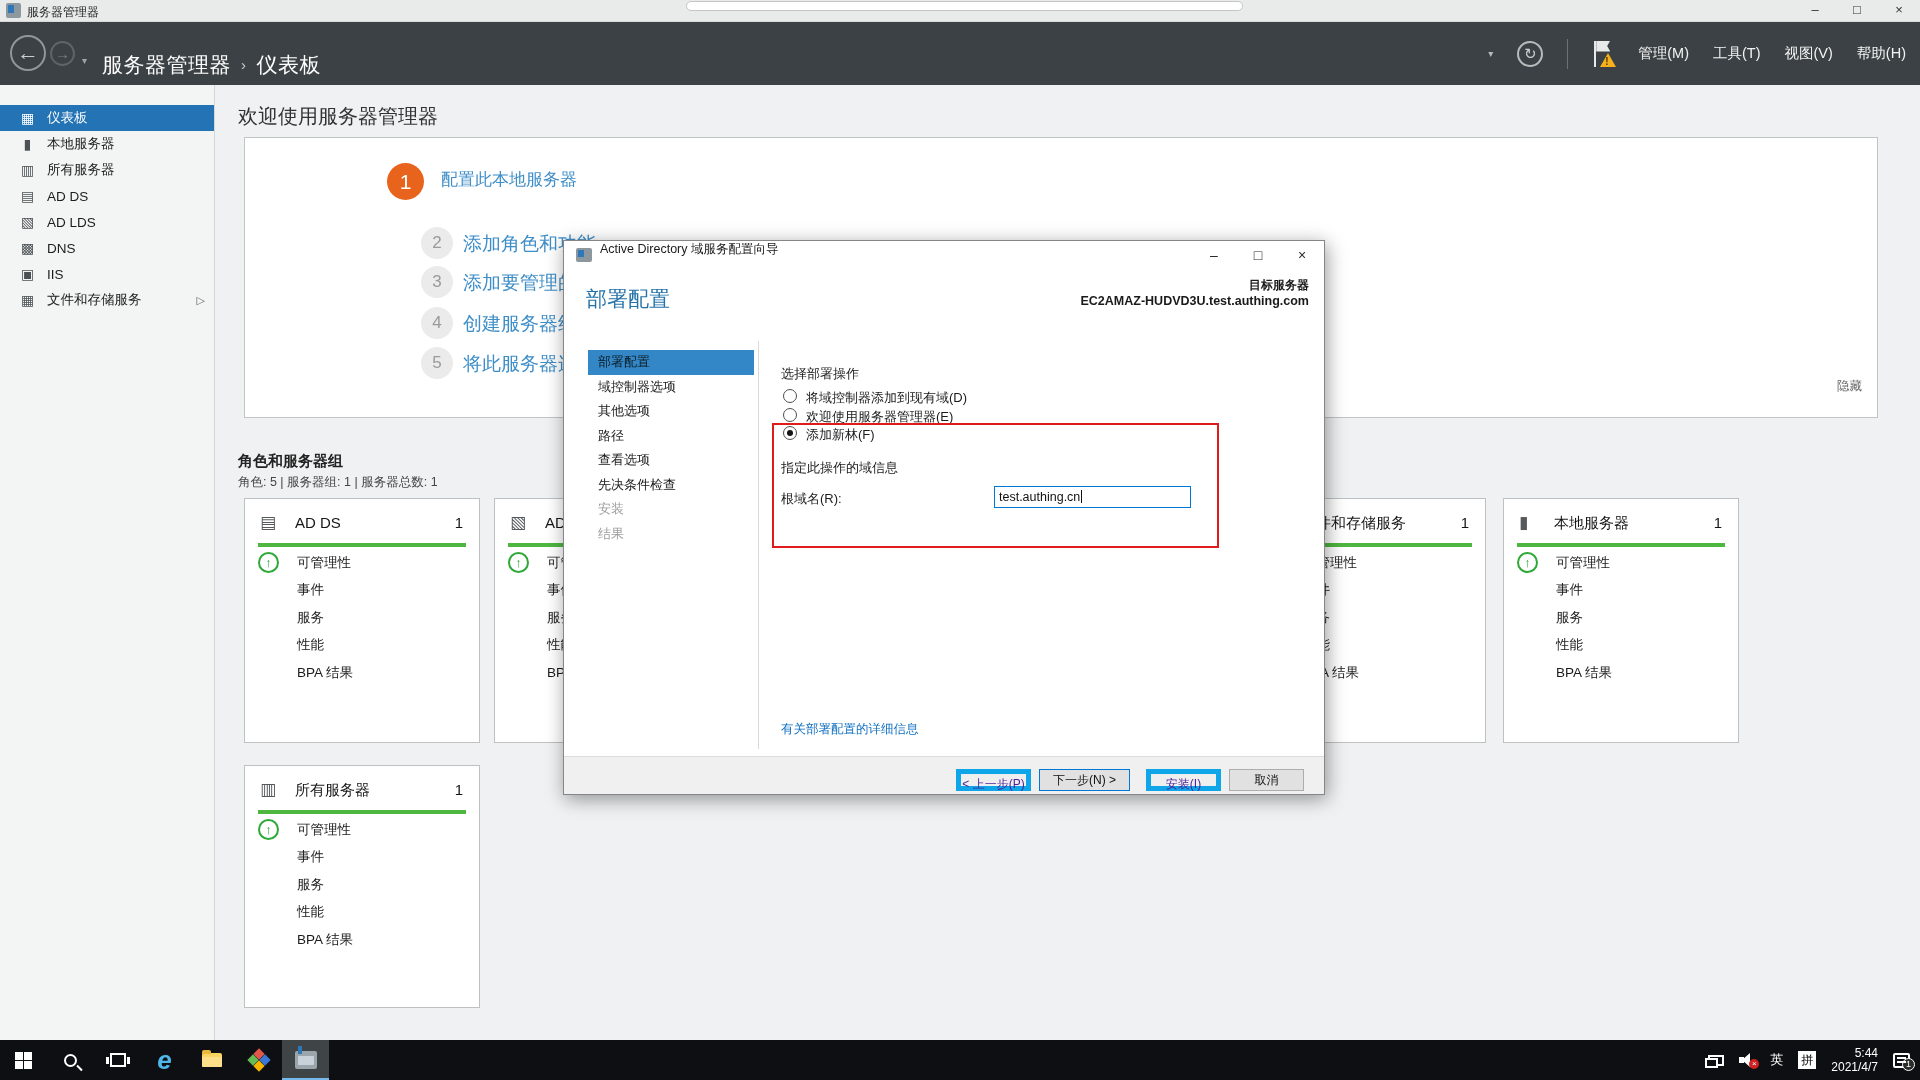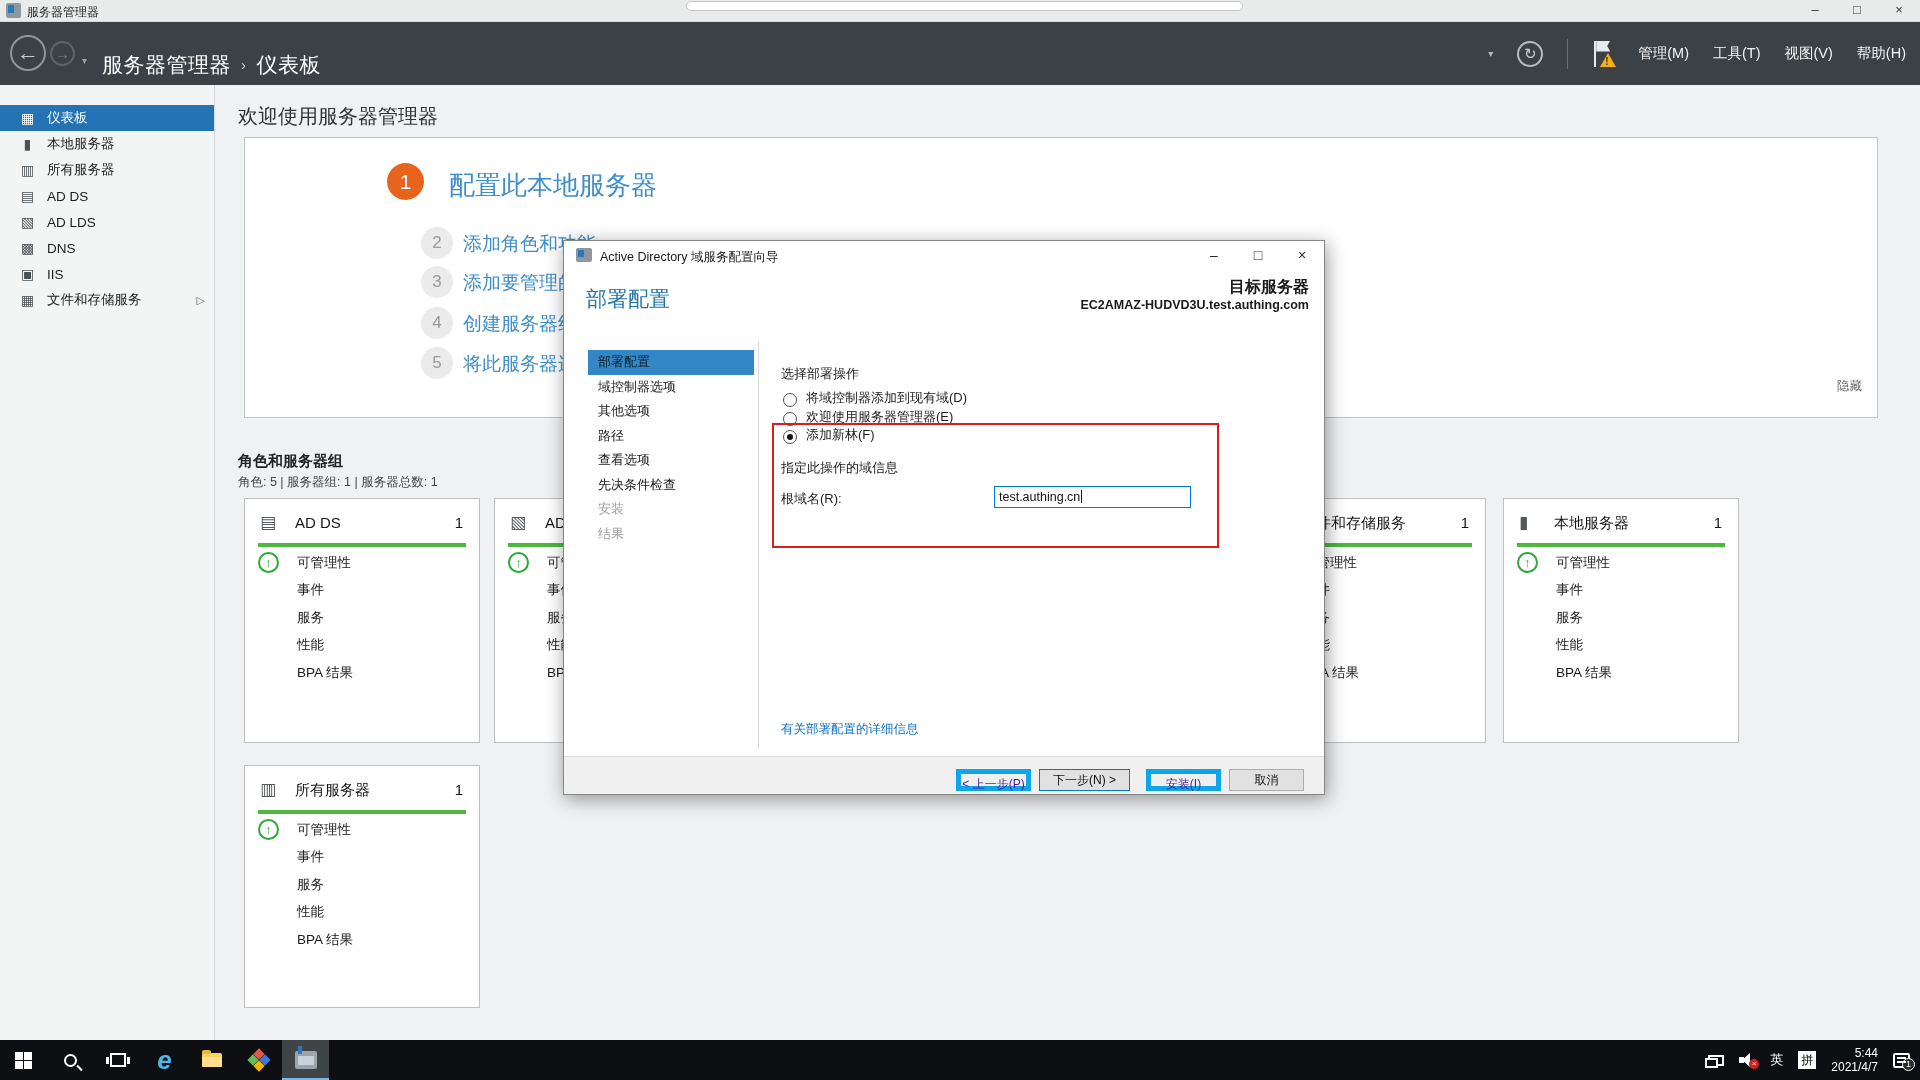--- a/index.html
+++ b/index.html
@@ -51,7 +51,7 @@
   .qs2{top:96px;height:92px;background:#F8B13C;color:#221a08}
   .qs3{top:190px;height:87px;background:#F8B13C;color:#221a08}
   .step1-circle{position:absolute;left:142px;top:25px;width:37px;height:37px;border-radius:50%;background:#E8641C;color:#fff;font-size:21px;text-align:center;line-height:37px}
-  .step1-label{position:absolute;left:204px;top:30px;font-size:26px;color:#3E8EC8}
+  .step1-label{position:absolute;left:196px;top:30px;font-size:17px;color:#3E8EC8}
   .step-circle{position:absolute;width:32px;height:32px;border-radius:50%;background:#EBEBEB;color:#9a9a9a;font-size:17px;text-align:center;line-height:32px}
   .step-label{position:absolute;font-size:19px;color:#3E8EC8;white-space:nowrap}
   .hide-link{position:absolute;left:1592px;top:240px;font-size:12.5px;color:#656565}

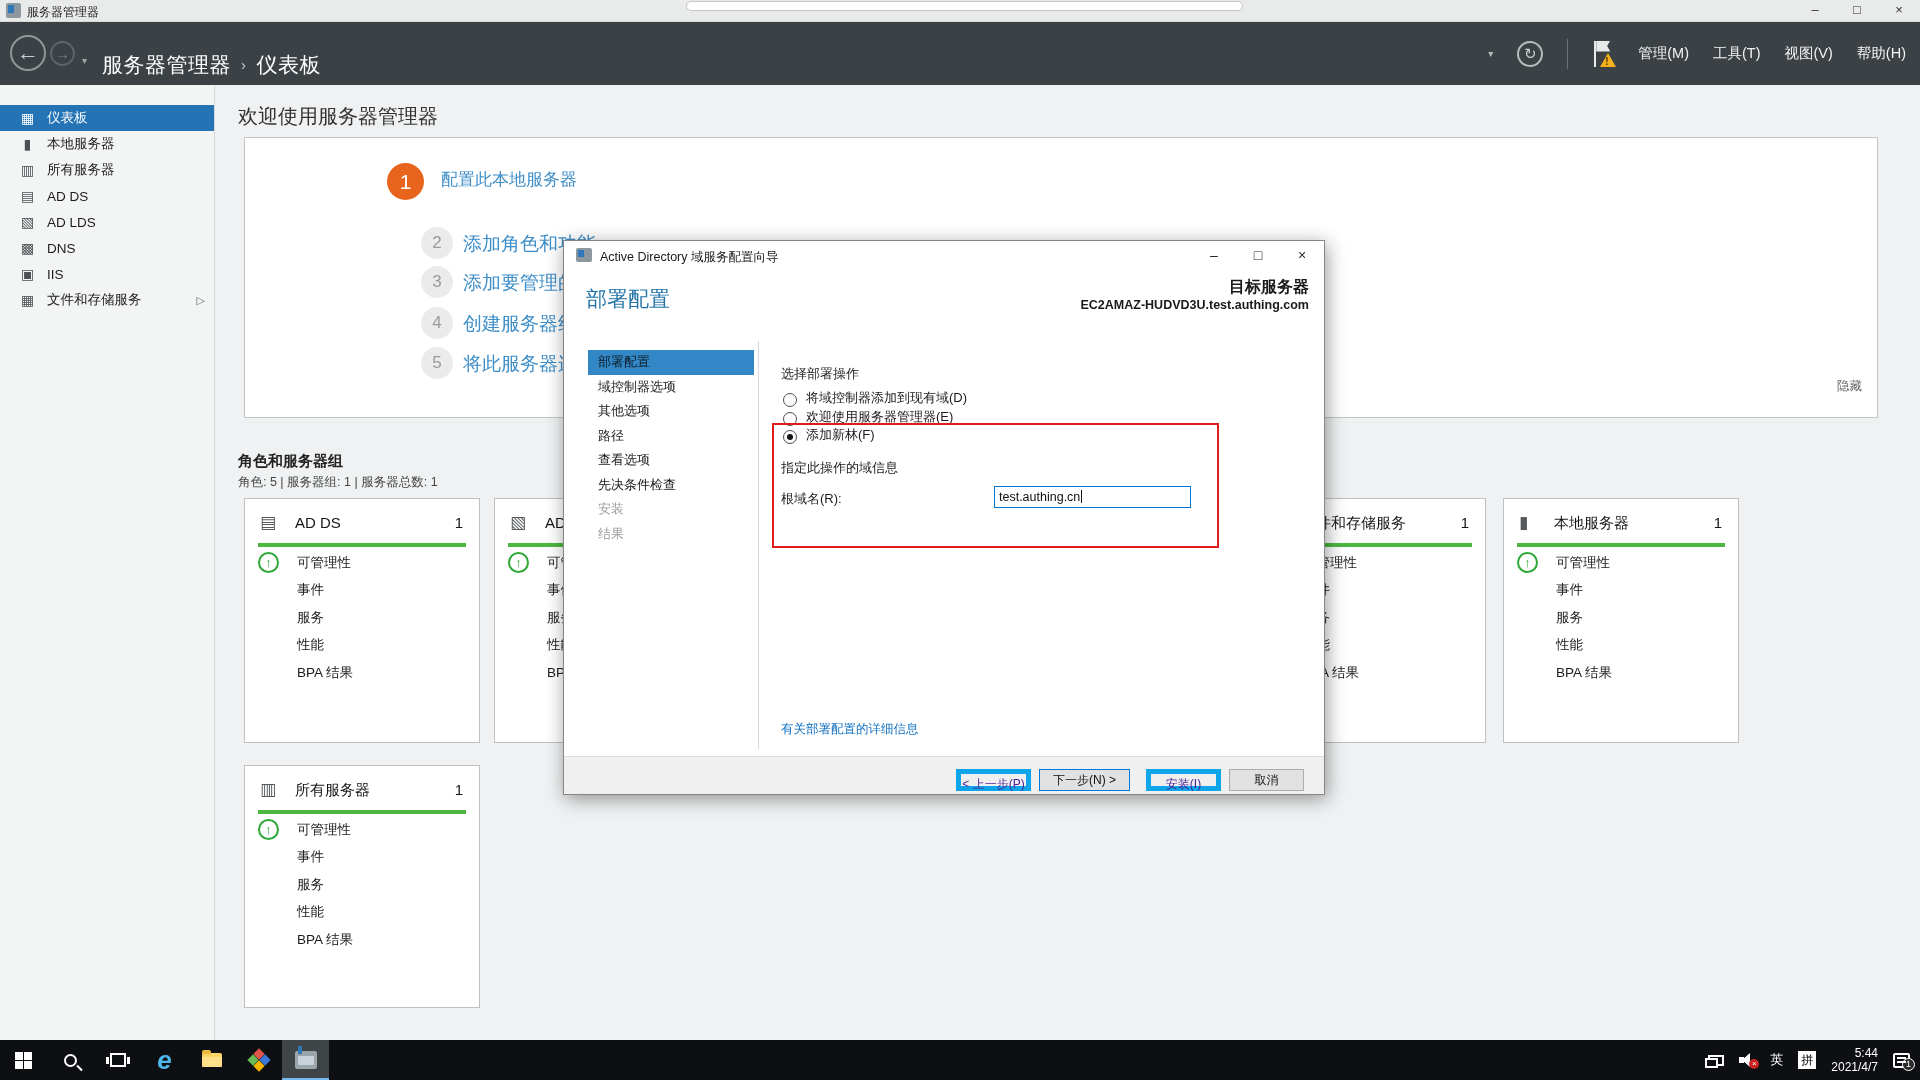--- a/index.html
+++ b/index.html
@@ -78,7 +78,7 @@
   .dlg-titlebar{position:absolute;left:0;top:0;right:0;height:30px;background:#fff}
   .dlg-appicon{position:absolute;left:12px;top:7px;width:16px;height:14px;background:#8C979E;border-radius:2px}
   .dlg-appicon::after{content:"";position:absolute;left:2px;top:2px;width:6px;height:7px;background:#2E77B8}
-  .dlg-title{position:absolute;left:36px;top:8px;font-size:12.5px;color:#1a1a1a}
+  .dlg-title{position:absolute;left:36px;top:0;font-size:12.5px;color:#1a1a1a}
   .dlg-ctls{position:absolute;right:0;top:0;display:flex}
   .dlg-ctl{width:44px;height:30px;text-align:center;line-height:28px;font-size:14px;color:#2b2b2b}
   .dlg-heading{position:absolute;left:22px;top:44px;font-size:21px;color:#2373A8}

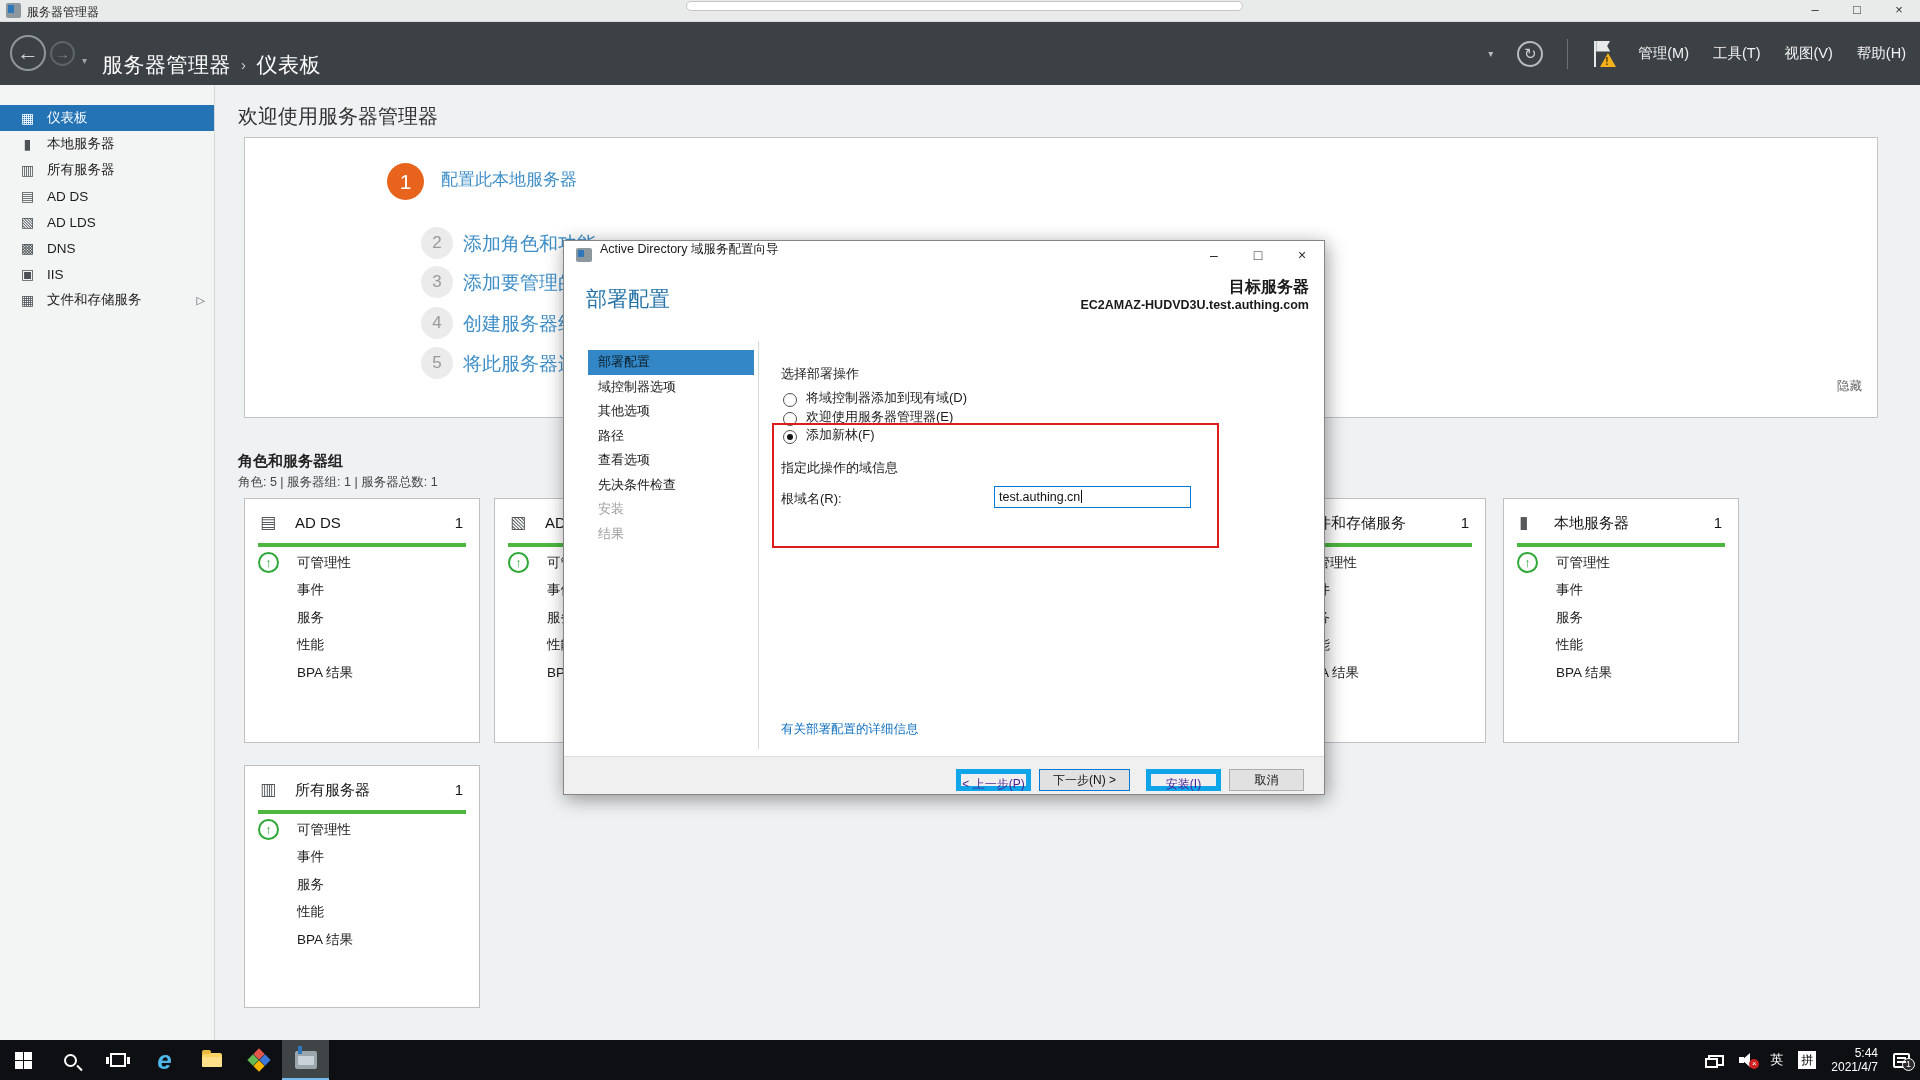--- a/index.html
+++ b/index.html
@@ -83,7 +83,7 @@
   .dlg-ctl{width:44px;height:30px;text-align:center;line-height:28px;font-size:14px;color:#2b2b2b}
   .dlg-heading{position:absolute;left:22px;top:44px;font-size:21px;color:#2373A8}
   .dlg-target{position:absolute;right:15px;top:36px;text-align:right;font-weight:bold;color:#1a1a1a}
-  .dlg-target .l1{font-size:16px}
+  .dlg-target .l1{font-size:12px}
   .dlg-target .l2{font-size:12.5px}
   .dlg-nav{position:absolute;left:0;top:109px;width:194px}
   .dlg-nav-item{height:24.5px;margin:0 4px 0 24px;padding-left:10px;display:flex;align-items:center;font-size:13px;color:#1b1b1b}

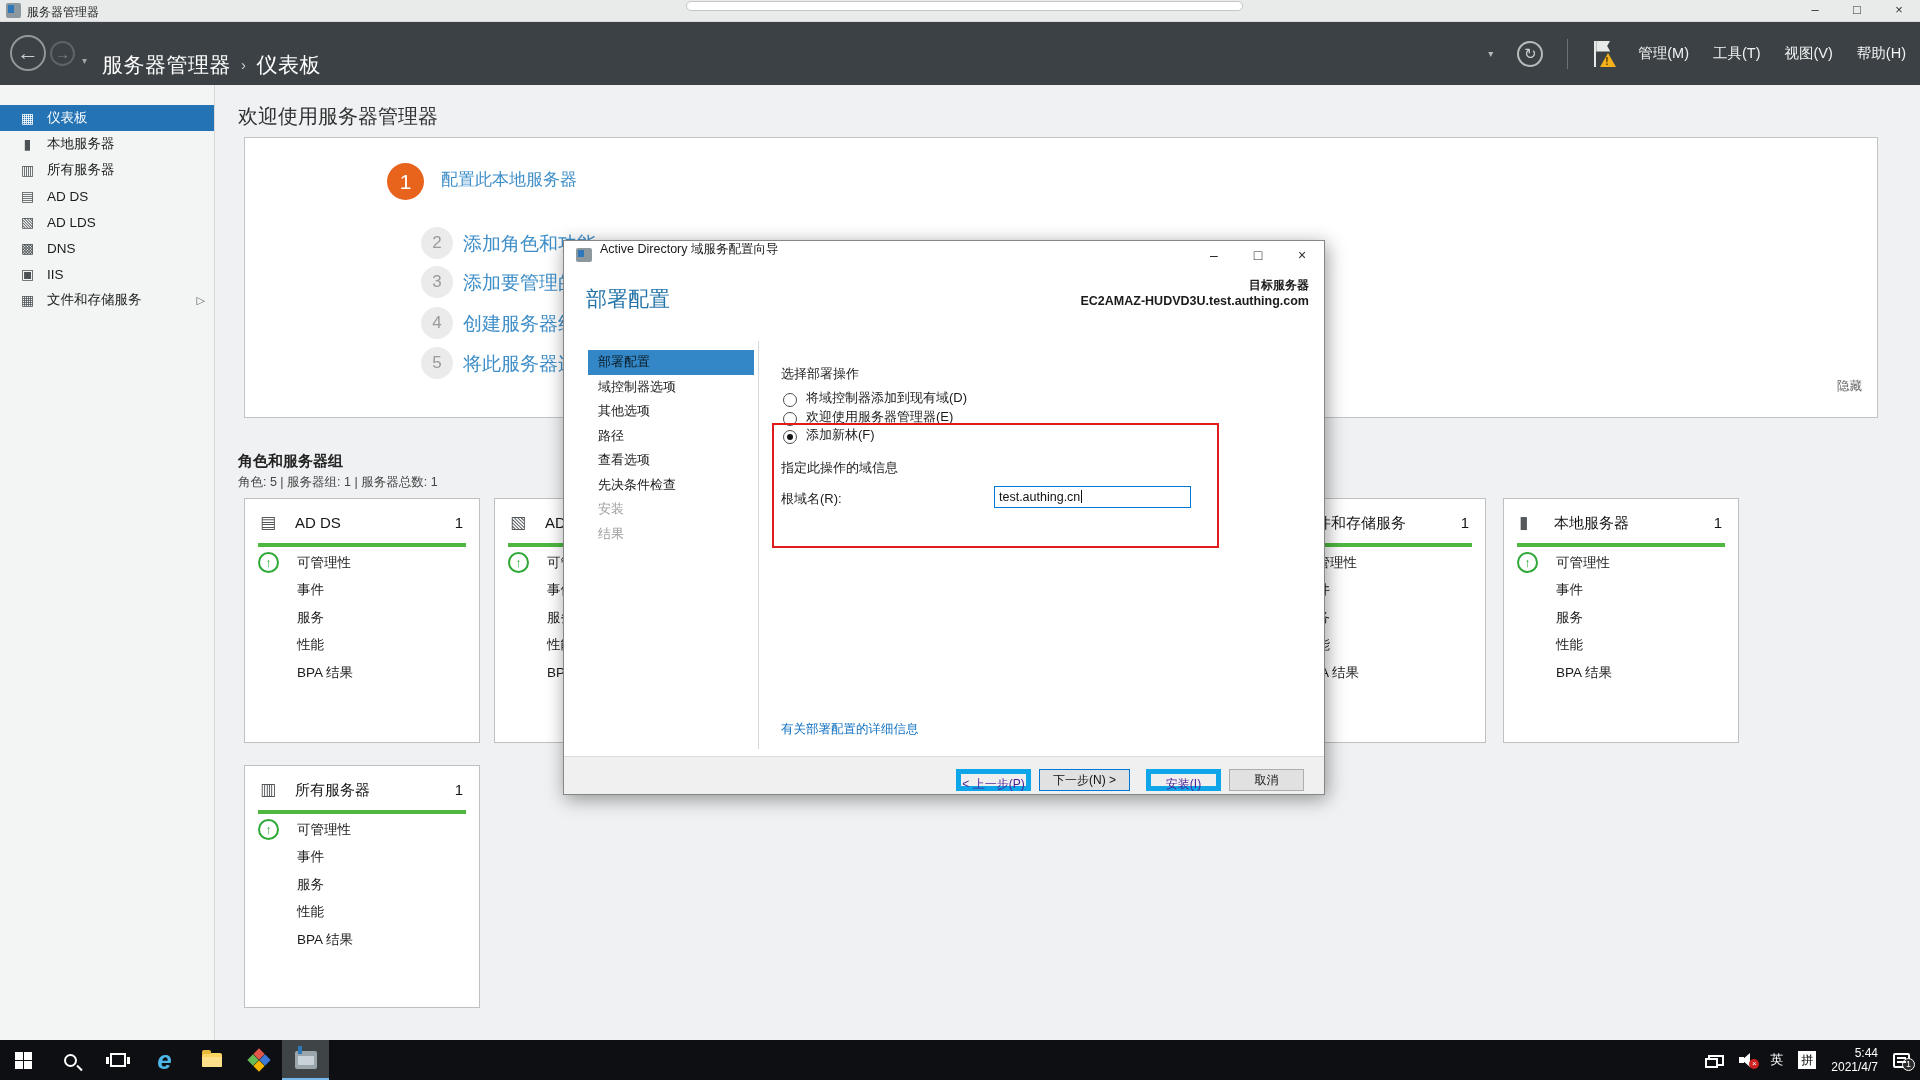--- a/index.html
+++ b/index.html
@@ -91,7 +91,7 @@
   .dlg-nav-item.dis{color:#9e9e9e}
   .dlg-vsep{position:absolute;left:194px;top:100px;width:1px;height:408px;background:#D9D9D9}
   .dlg-prompt{position:absolute;left:217px;top:124px;font-size:13px;color:#1b1b1b}
-  .radio-row{position:absolute;left:219px;display:flex;align-items:flex-end;gap:9px;font-size:13px;color:#1b1b1b}
+  .radio-row{position:absolute;left:219px;display:flex;align-items:flex-start;gap:9px;font-size:13px;color:#1b1b1b}
   .radio{position:relative;width:14px;height:14px;border:1px solid #4f4f4f;border-radius:50%;background:#fff}
   .radio .dot{position:absolute;left:3px;top:3px;width:6px;height:6px;border-radius:50%;background:#141414;display:none}
   .radio.on .dot{display:block}

